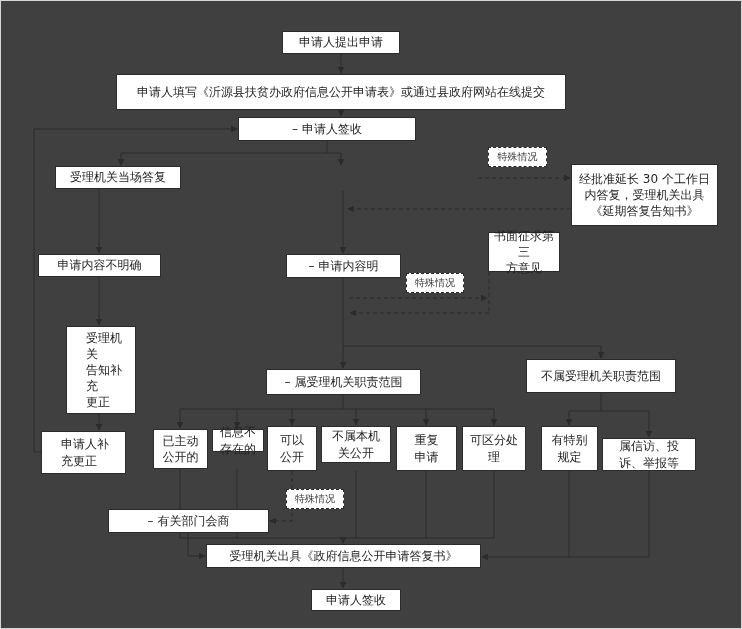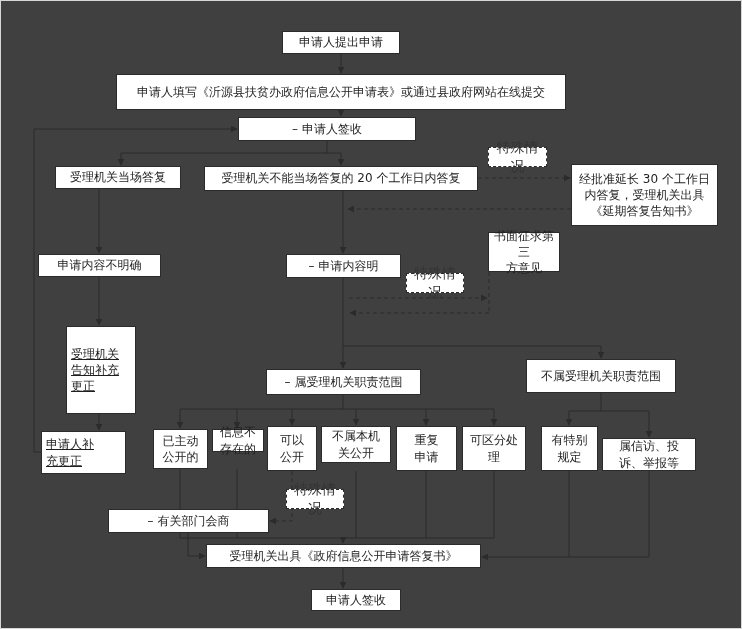--- a/index.html
+++ b/index.html
@@ -18,7 +18,7 @@
     white-space:pre-line; padding:1px 3px; color:#1f1f1f;
   }
   .box.ta-l { justify-content:flex-start; text-align:left; padding-left:4px;text-decoration:underline; }
-  .box.dashed { border-style:dashed; font-size:14px; color:#333; padding:0 2px; }
+  .box.dashed { border-style:dashed; font-size:10px; color:#333; padding:0 2px; }
 </style>
 </head>
 <body>

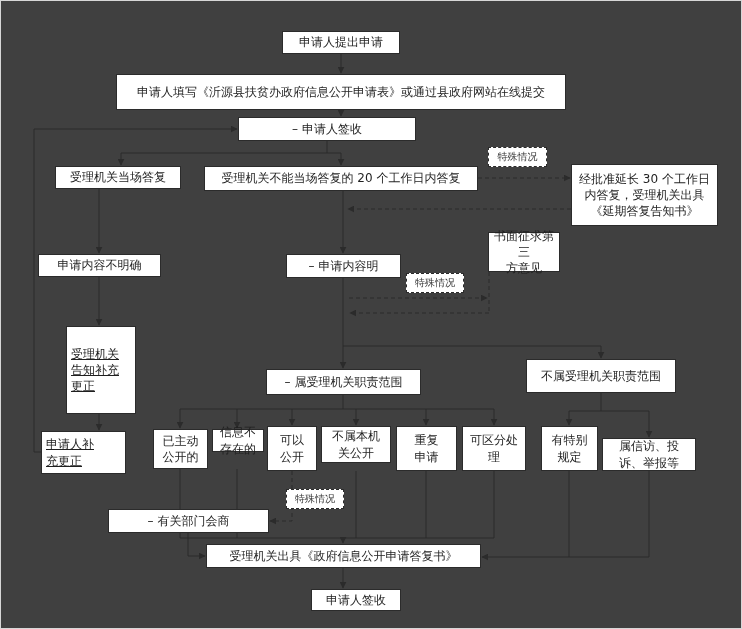--- a/index.html
+++ b/index.html
@@ -103,7 +103,6 @@
 
   <div class="box" style="left:54px;top:165px;width:126px;height:23px">受理机关当场答复</div>
 
-  <div class="box" style="left:203px;top:165px;width:274px;height:25px">受理机关不能当场答复的 20 个工作日内答复</div>
 
   <div class="box dashed" style="left:487px;top:146px;width:59px;height:20px">特殊情况</div>
 

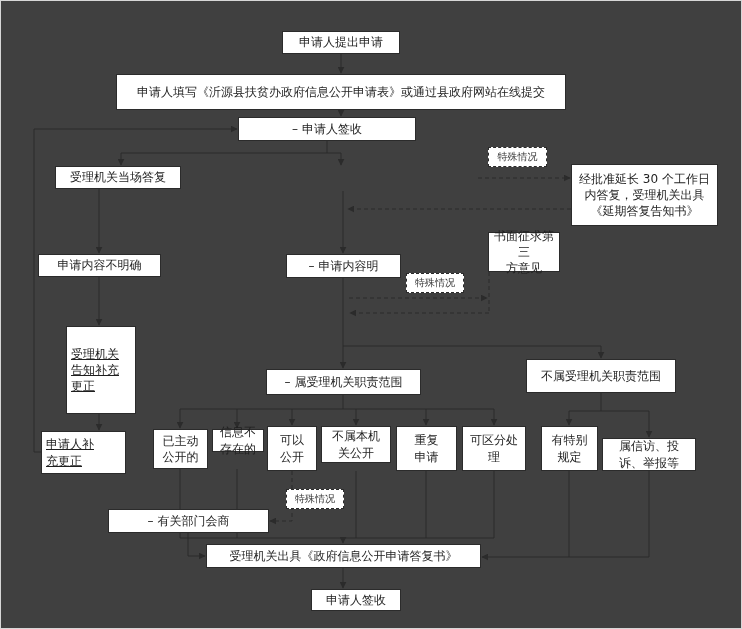--- a/index.html
+++ b/index.html
@@ -17,7 +17,7 @@
     text-align:center; font-size:12px; line-height:1.35;
     white-space:pre-line; padding:1px 3px; color:#1f1f1f;
   }
-  .box.ta-l { justify-content:flex-start; text-align:left; padding-left:4px;text-decoration:underline; }
+  .box.ta-l { justify-content:flex-start; text-align:left; padding-left:19px; }
   .box.dashed { border-style:dashed; font-size:10px; color:#333; padding:0 2px; }
 </style>
 </head>

